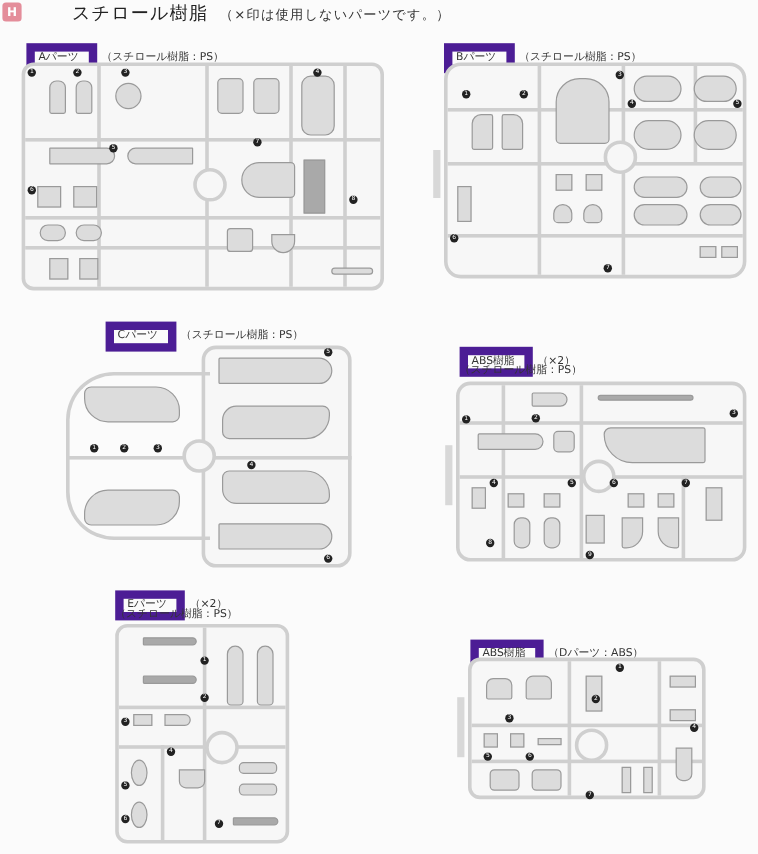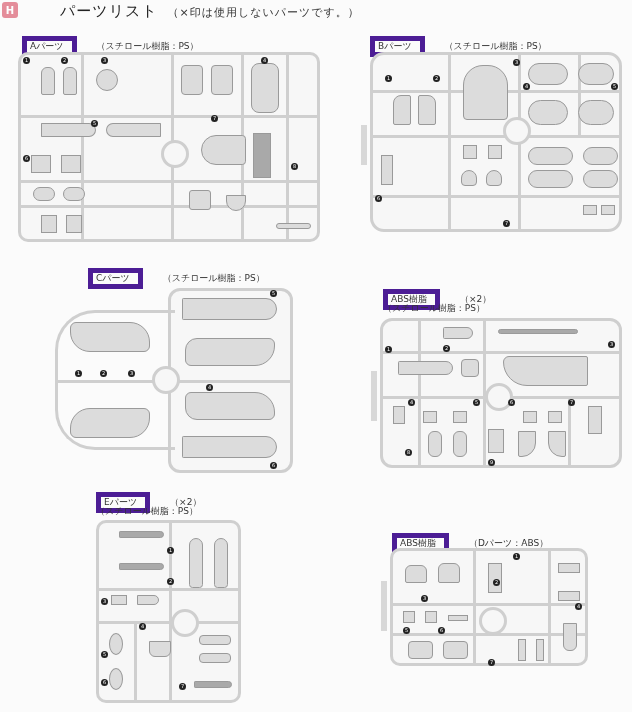--- a/index.html
+++ b/index.html
@@ -32,7 +32,7 @@
   <span class="wm-box">H</span>
 </div>
 <div class="abs title" style="left:60px;">
-  <span>パーツリスト</span>
+  <span>スチロール樹脂</span>
   <span class="note">（×印は使用しないパーツです。）</span>
 </div>
 

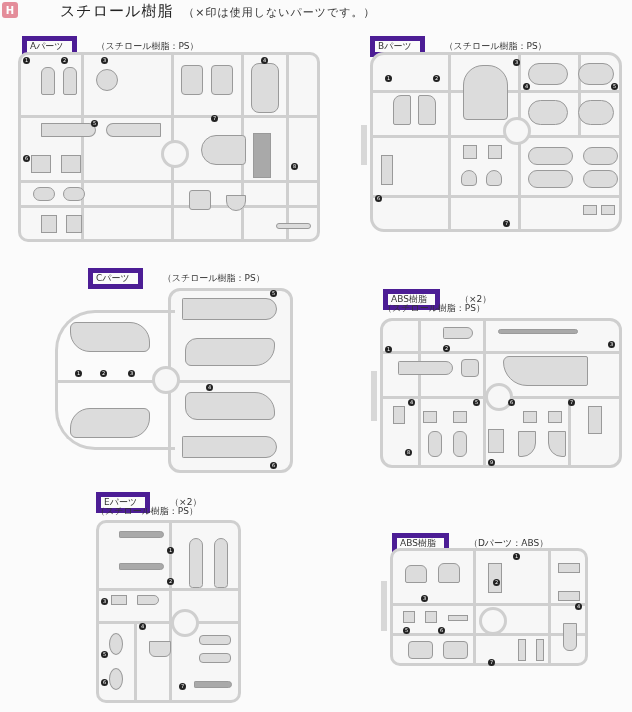--- a/index.html
+++ b/index.html
@@ -14,7 +14,7 @@
             display:flex; align-items:center; justify-content:center; font-weight:bold; }
   .wm-text { font-size:14px; color:#e8909c; font-weight:bold; letter-spacing:0.5px; }
   .label { font-size:9px; color:#333; white-space:nowrap; }
-  .tag { display:inline-block; border:5px solid #4c1d95; padding:0 8px 0 3px; margin-right:20px; line-height:11px; }
+  .tag { display:inline-block; border:7px solid #4c1d95; padding:0 8px 0 3px; margin-right:4px; line-height:11px; }
   .runner { position:absolute; border:3px solid #cfcfcf; border-radius:10px; background:#f7f7f7; box-sizing:border-box; }
   .bar-h { position:absolute; height:3px; background:#cfcfcf; }
   .bar-v { position:absolute; width:3px; background:#cfcfcf; }

